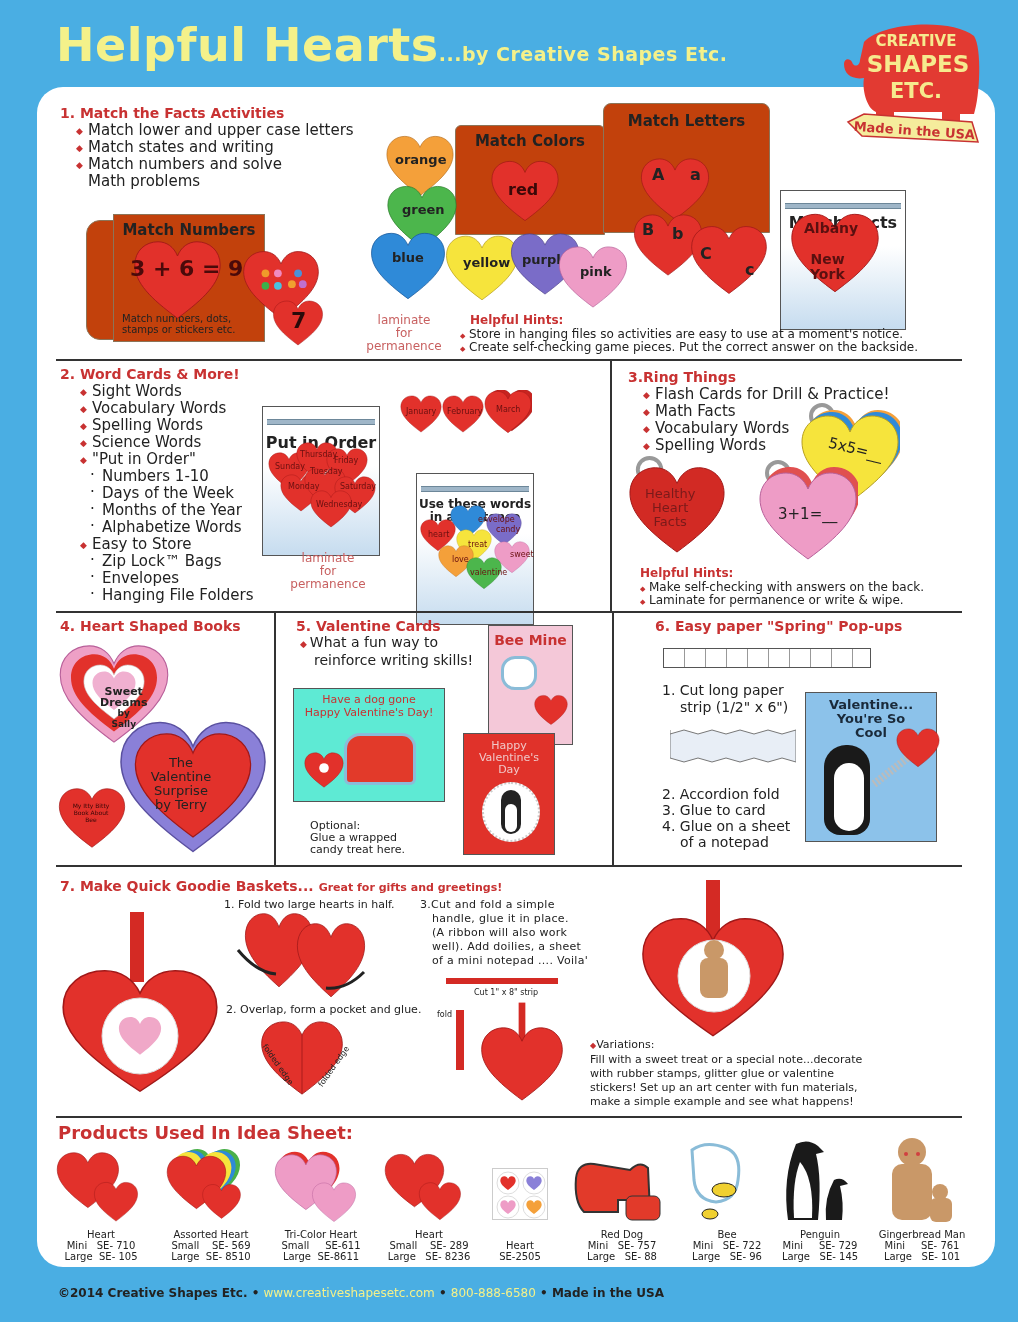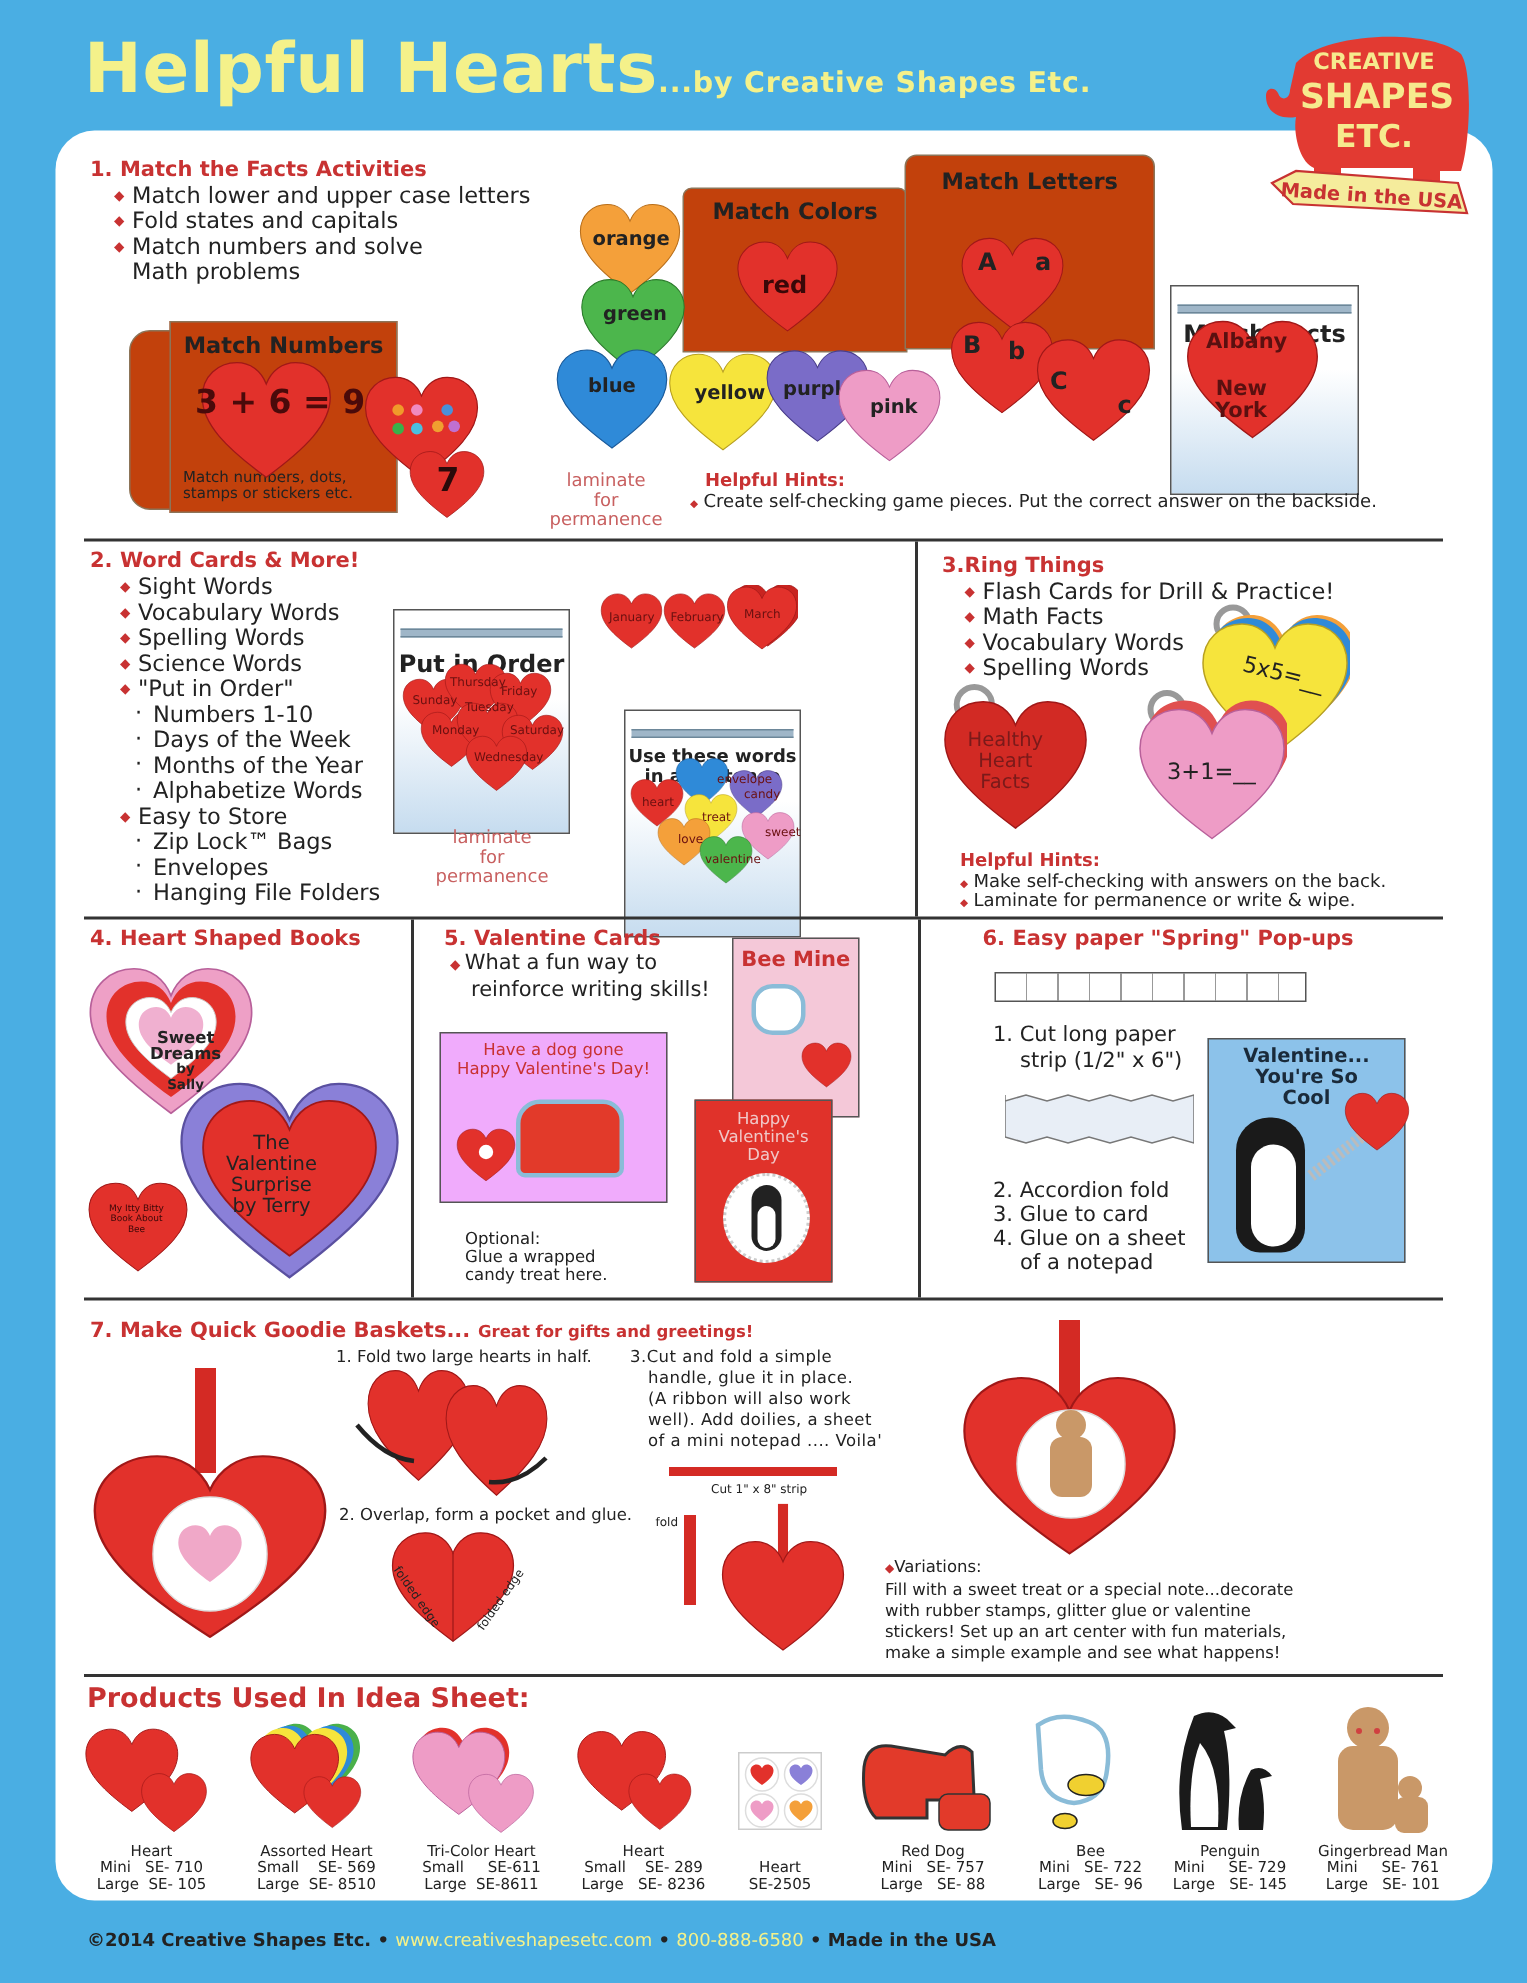--- a/index.html
+++ b/index.html
@@ -62,7 +62,7 @@
 <div class="abs sec-title" style="left:60px;top:105px;">1. Match the Facts Activities</div>
 <ul class="abs blist" style="left:76px;top:122px;">
   <li>Match lower and upper case letters</li>
-  <li>Fold states and capitals</li>
+  <li>Match states and writing</li>
   <li>Match numbers and solve</li>
   <li style="padding-left:12px" class="nob">Math problems</li>
 </ul>

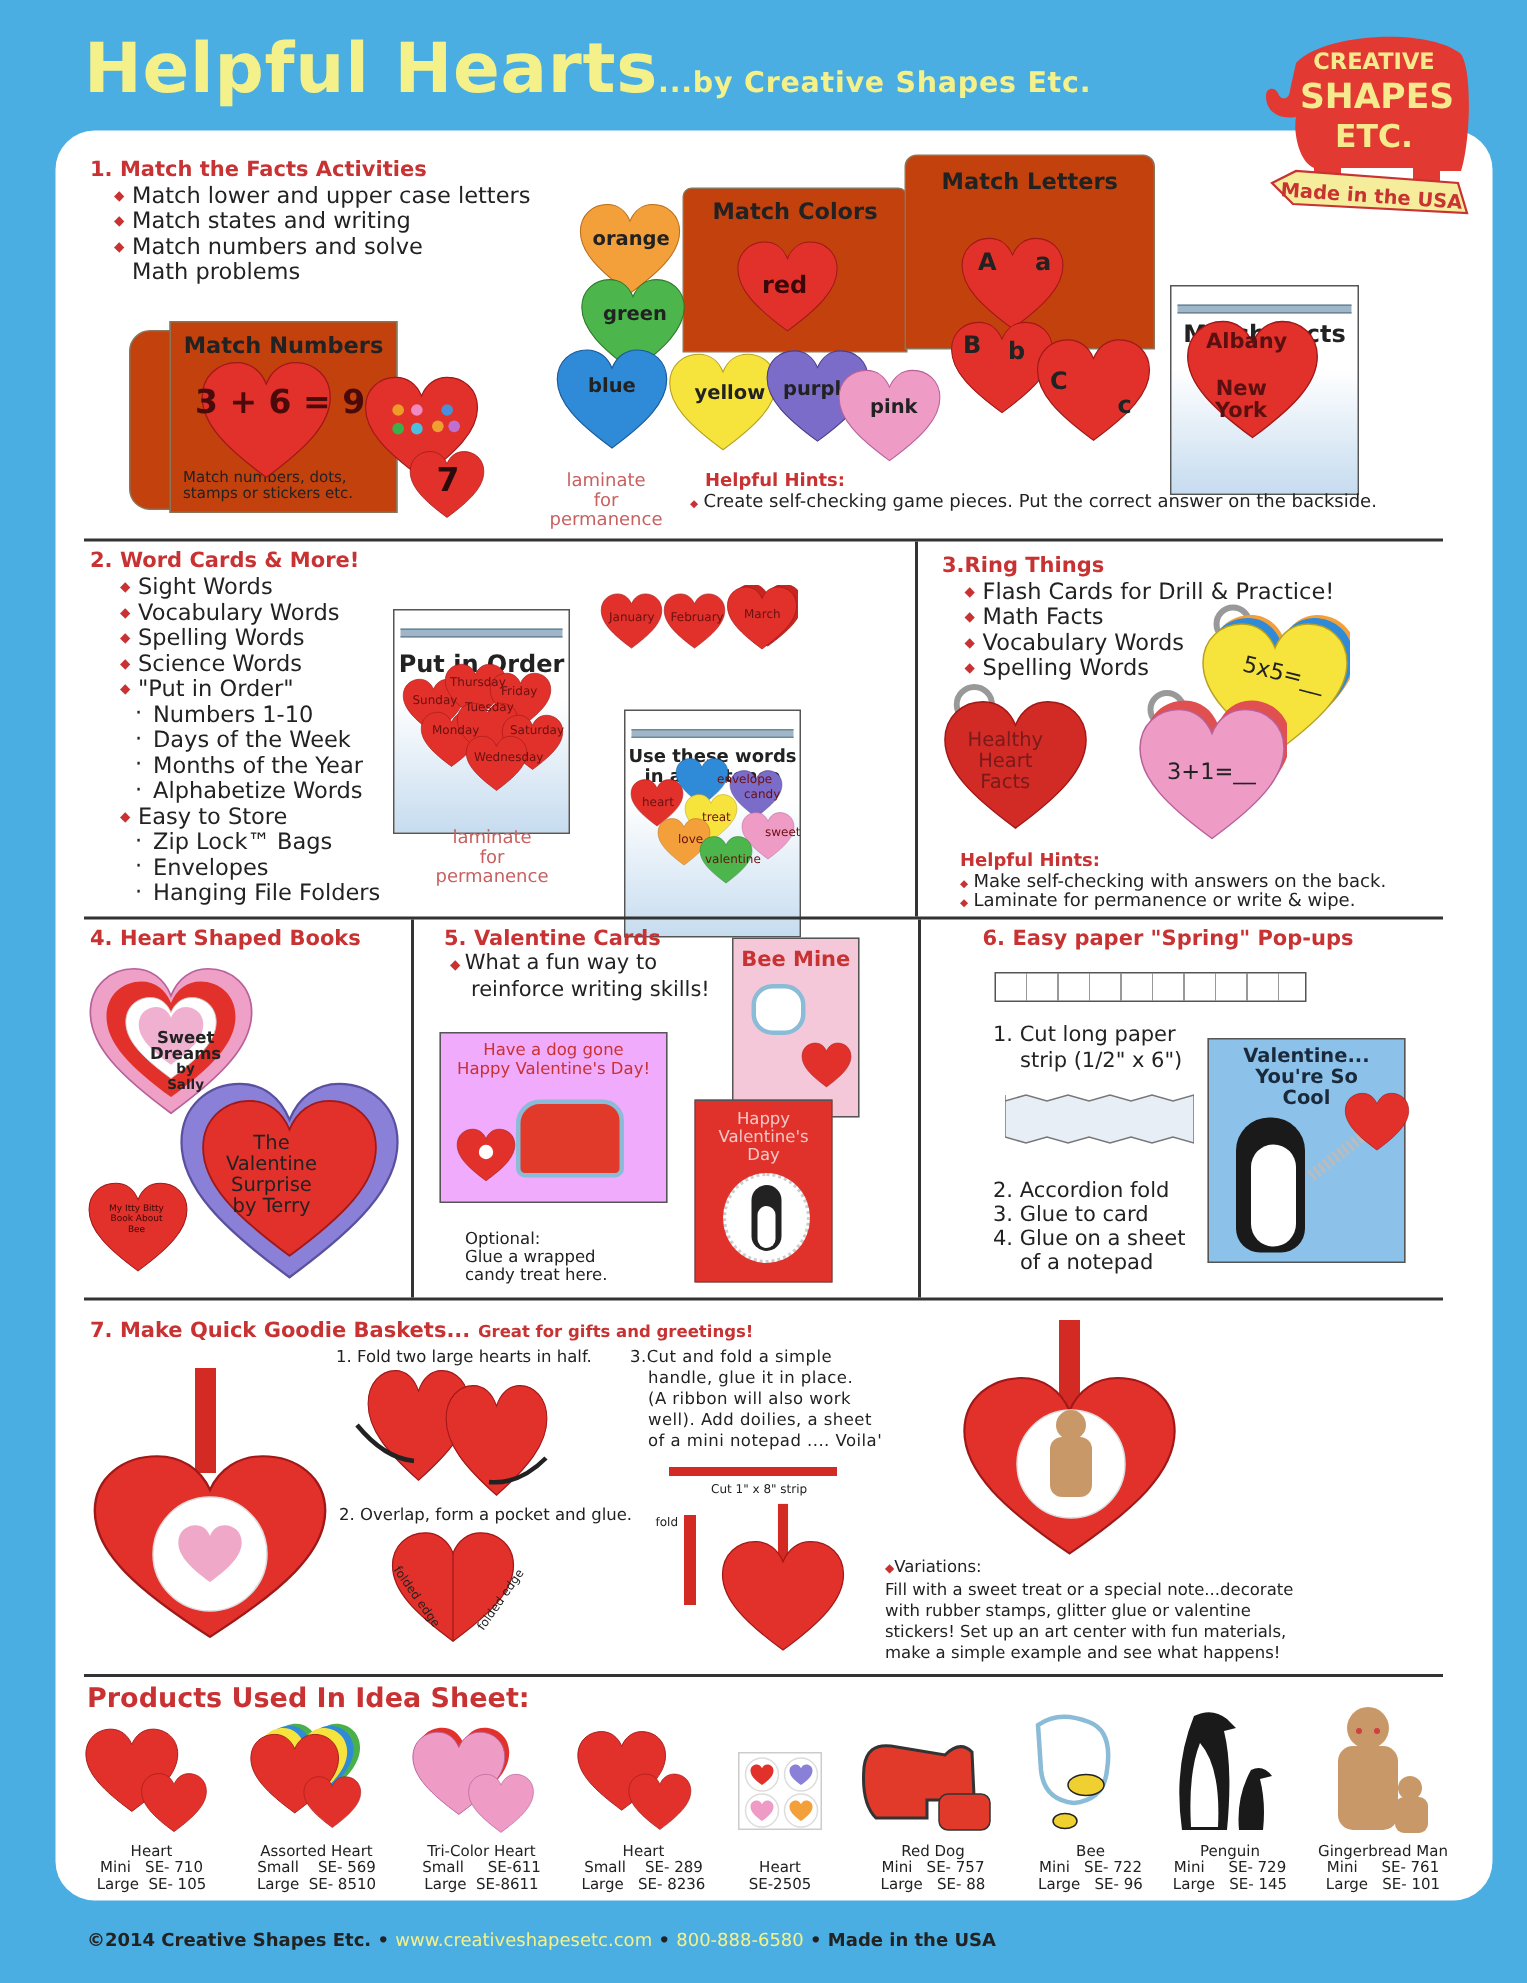--- a/index.html
+++ b/index.html
@@ -167,6 +167,7 @@
 </div>
 <div class="abs hint-title" style="left:470px;top:313px;">Helpful Hints:</div>
 <ul class="abs hint" style="left:460px;top:328px;">
+  <li>Store in hanging files so activities are easy to use at a moment's notice.</li>
   <li>Create self-checking game pieces. Put the correct answer on the backside.</li>
 </ul>
 

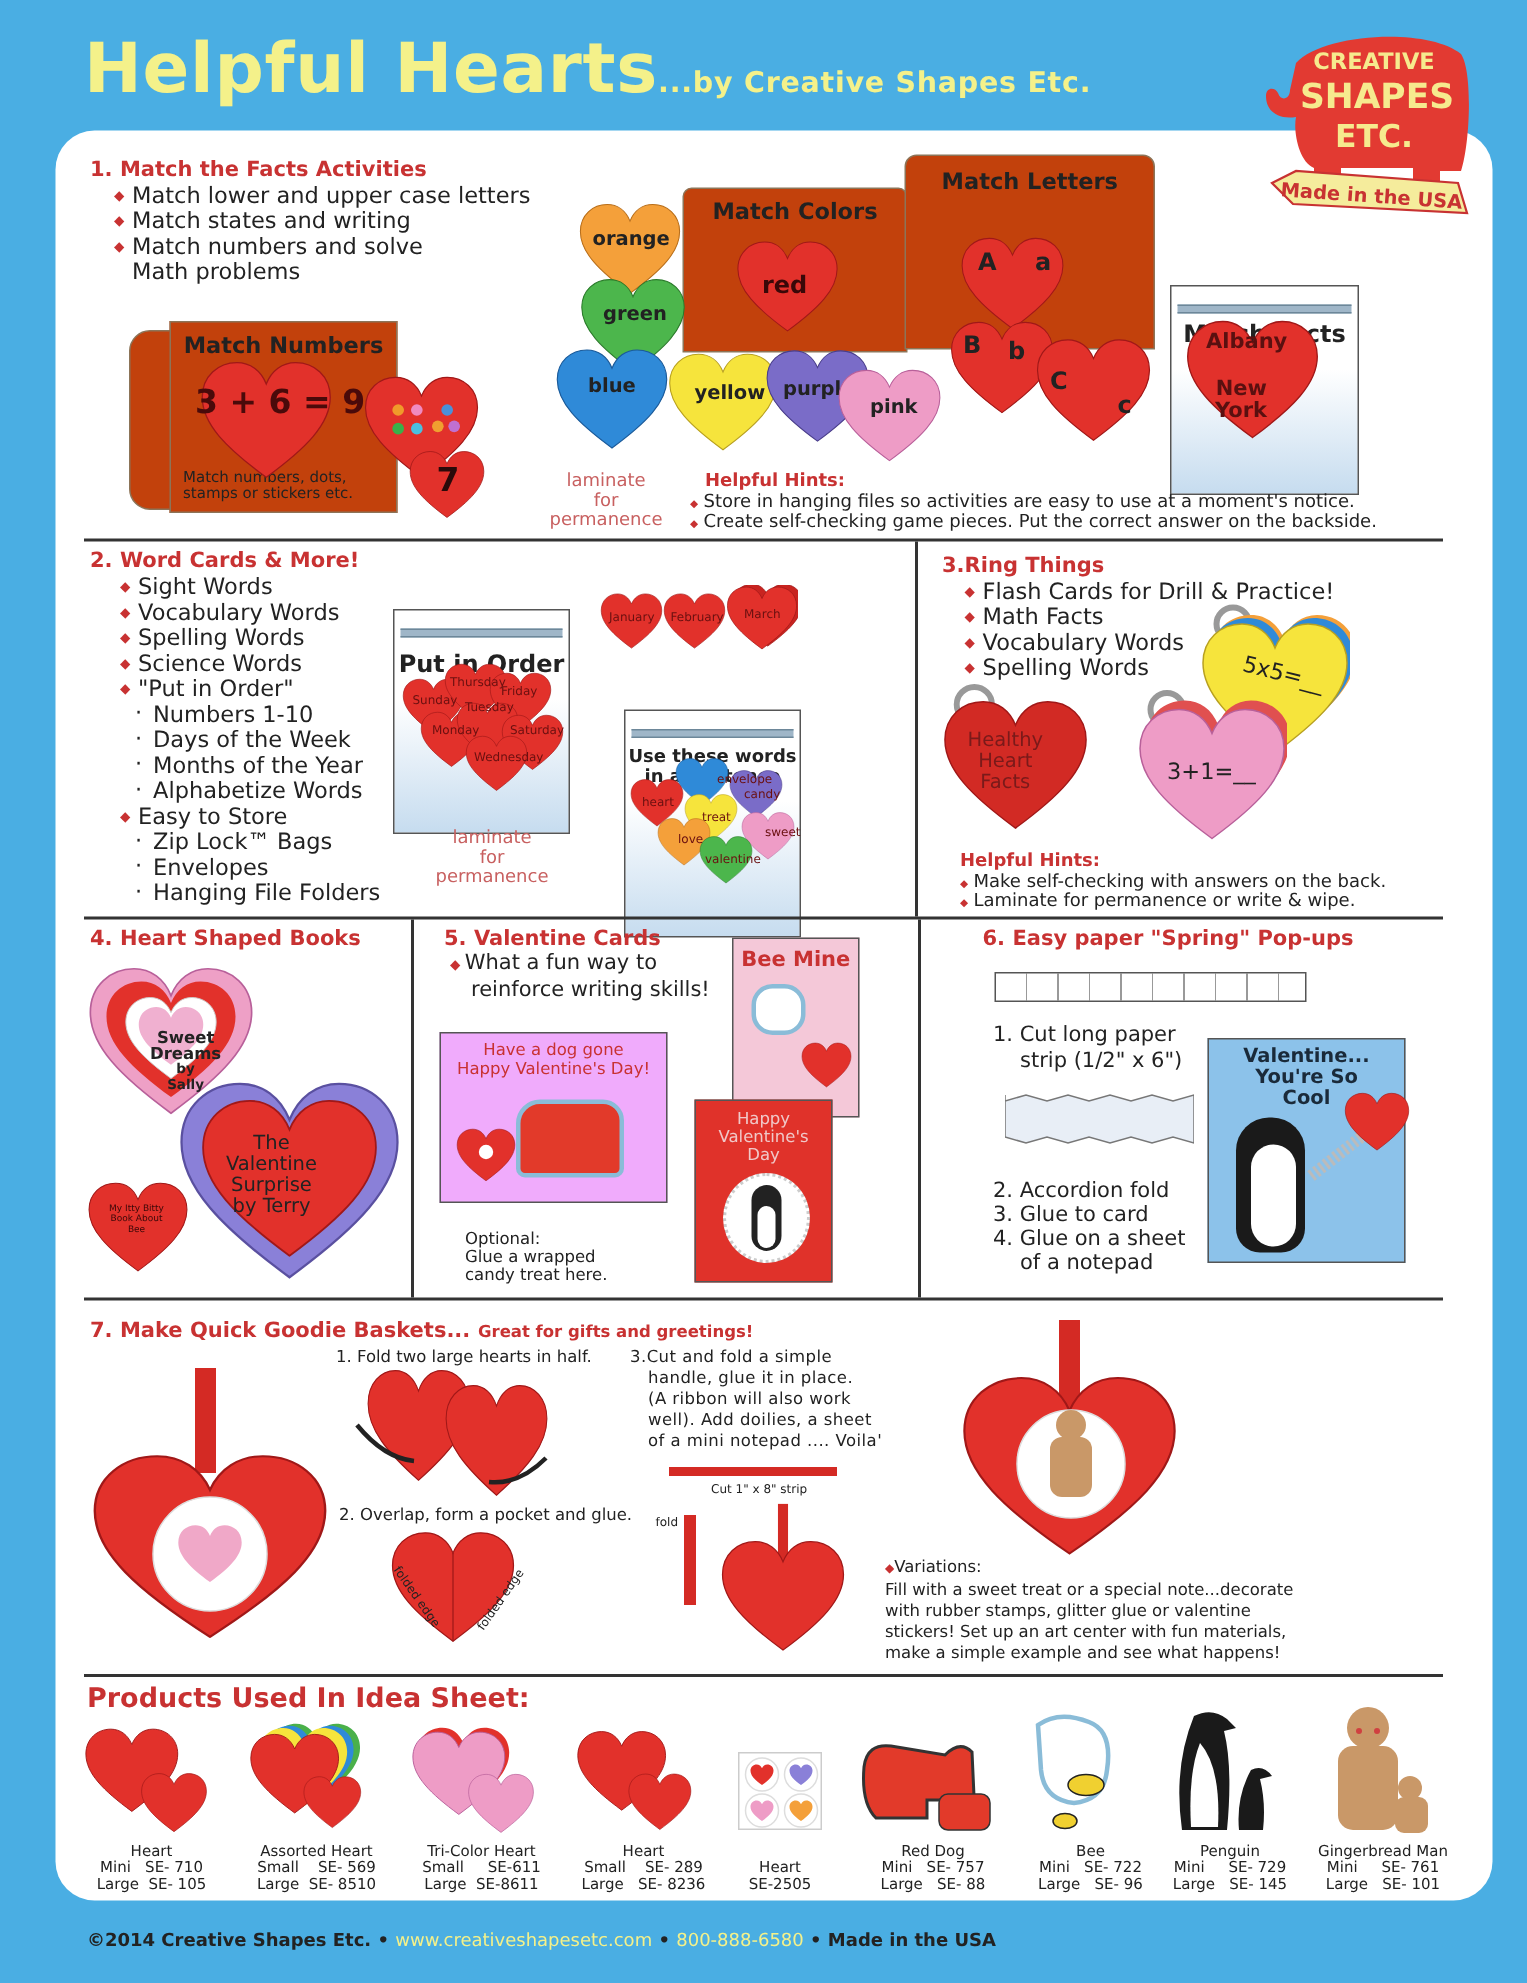--- a/index.html
+++ b/index.html
@@ -333,7 +333,7 @@
   <div><span style="color:#c83232;font-size:9px;">◆ </span><span>What a fun way to</span></div>
   <div style="padding-left:14px">reinforce writing skills!</div>
 </div>
-<div class="abs" style="left:293px;top:688px;width:152px;height:114px;background:#f0abfc;border:1px solid #555;">
+<div class="abs" style="left:293px;top:688px;width:152px;height:114px;background:#5eead4;border:1px solid #555;">
   <div style="font-size:11px;color:#c83232;text-align:center;margin-top:4px;line-height:13px;">
     <div>Have a dog gone</div>
       <div>Happy Valentine's Day!</div>

